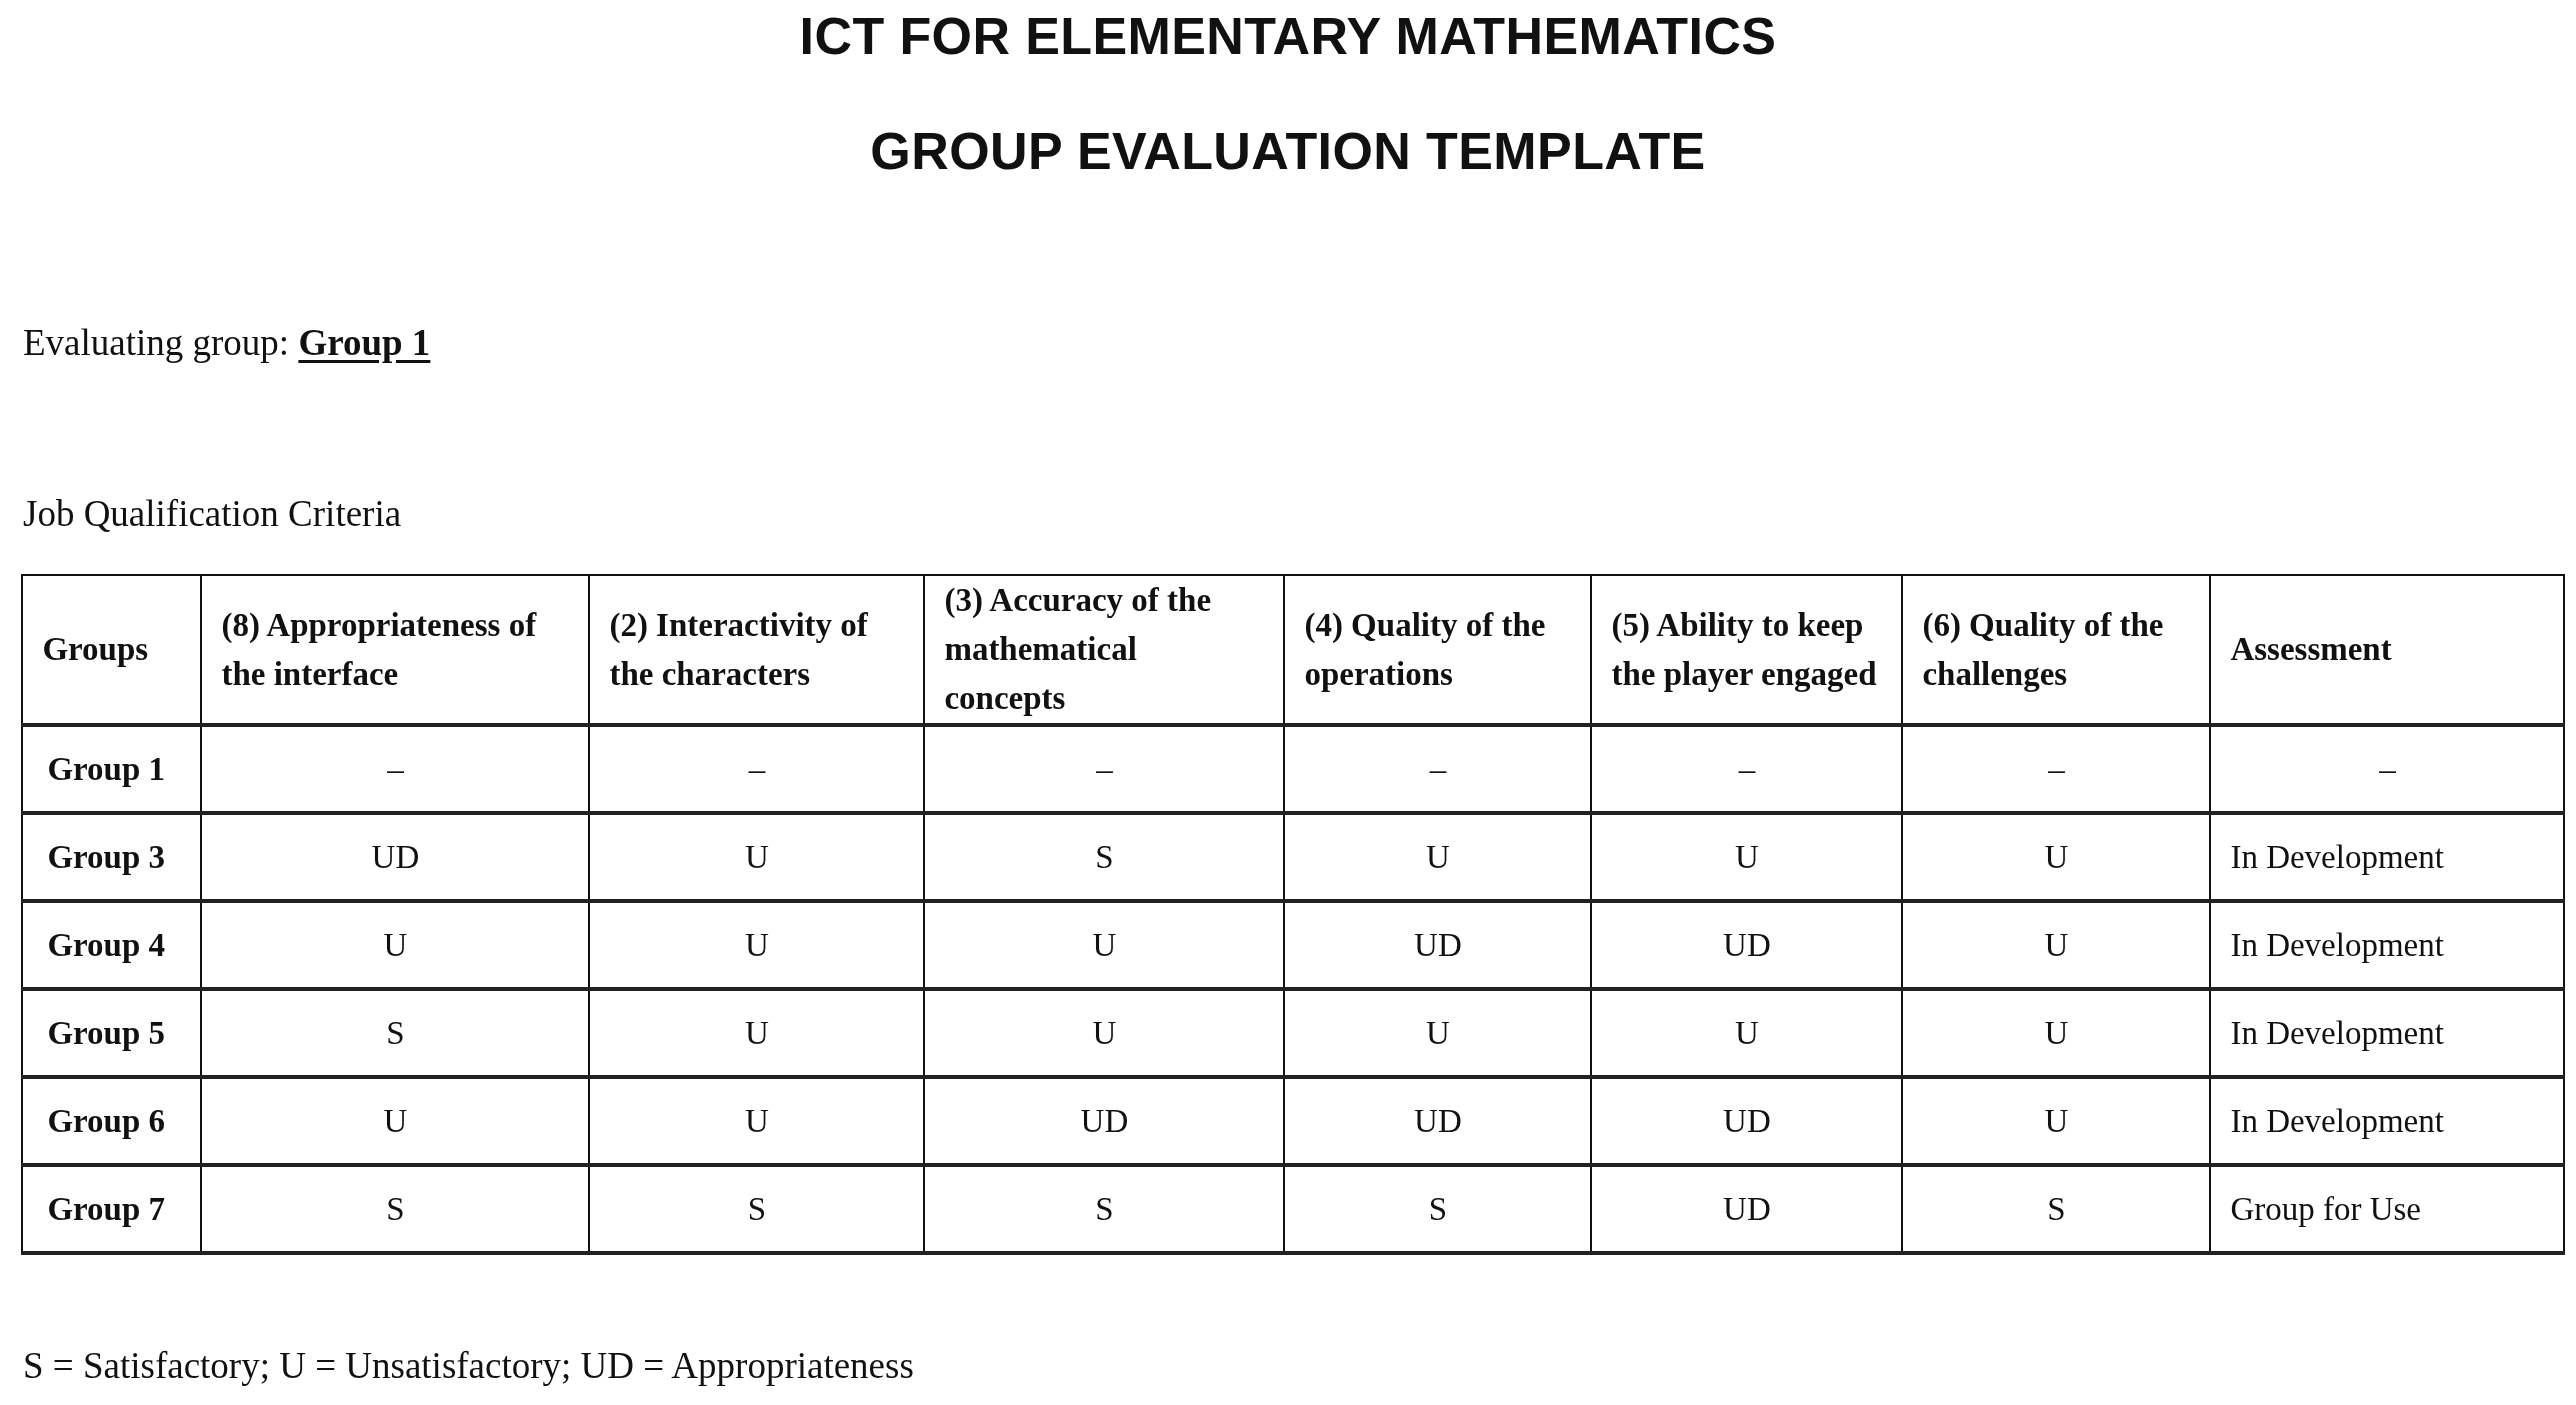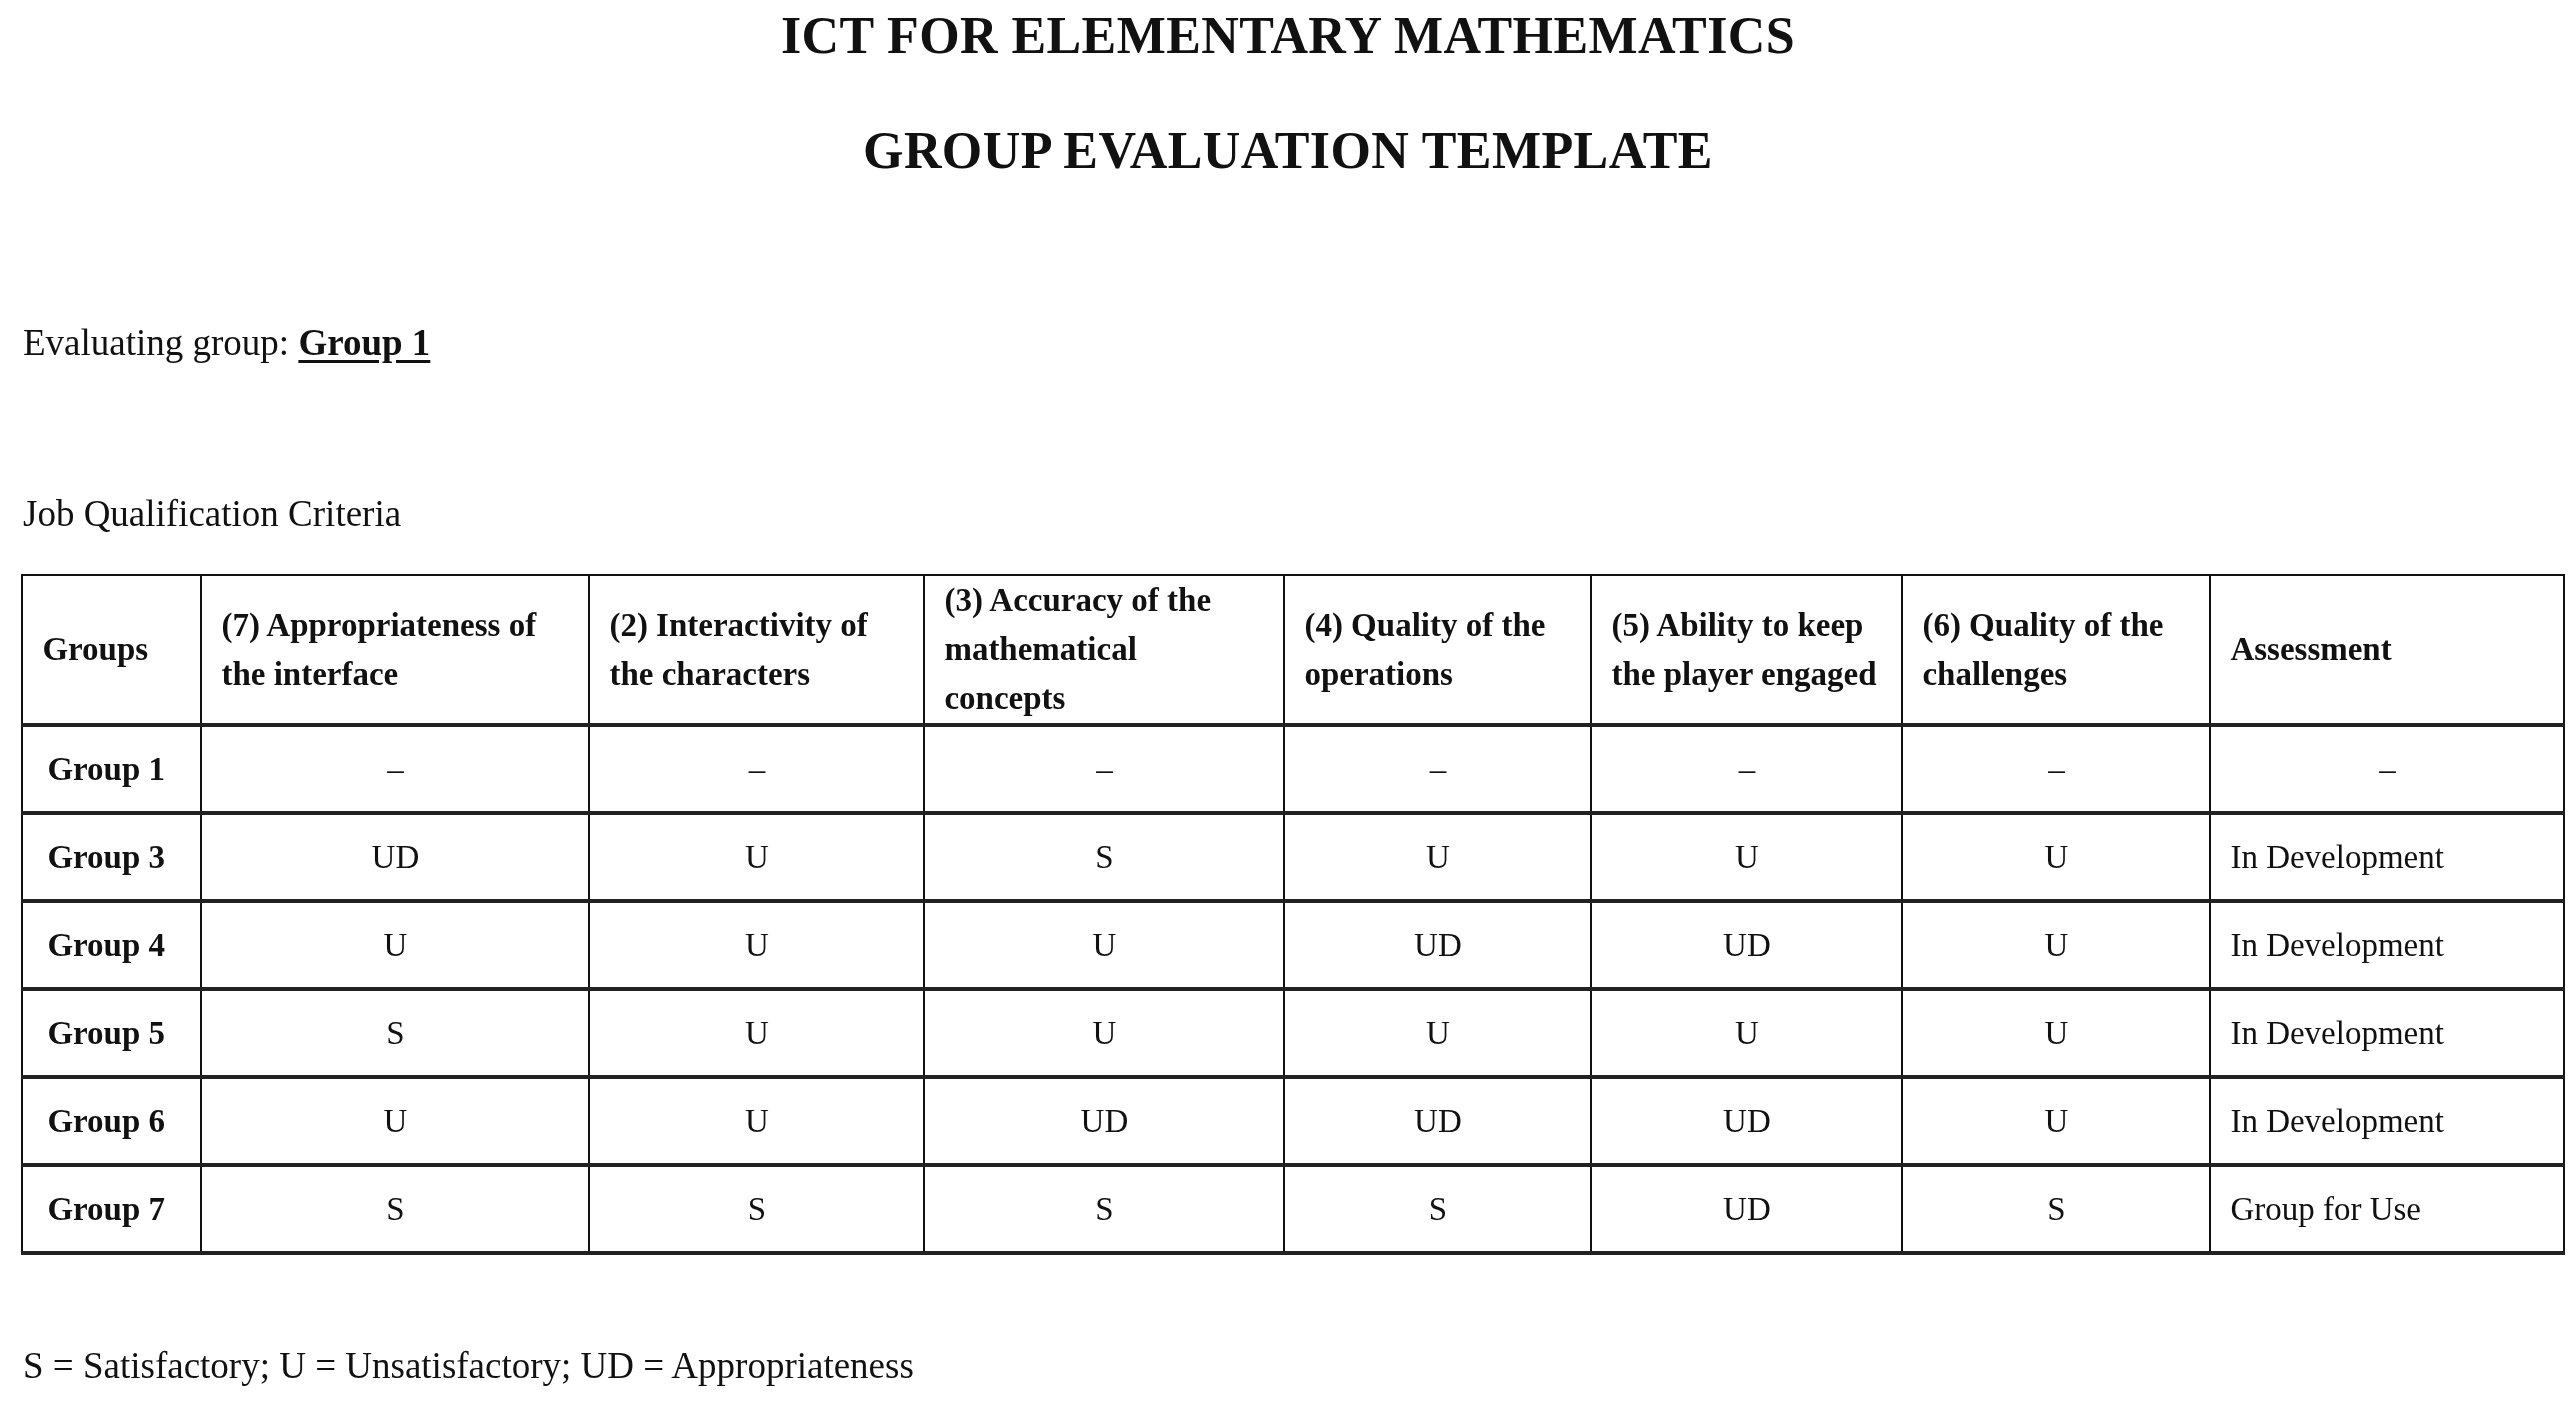--- a/index.html
+++ b/index.html
@@ -10,7 +10,7 @@
   .title {
     position: absolute; left: 0; width: 2576px; text-align: center;
     font-weight: bold; font-size: 52px; letter-spacing: 0.4px;
-    font-family: Liberation Serif, serif;
+    font-family: Liberation Sans, sans-serif;
   }
   #title1 { top: 6.4px; }
   #title2 { top: 121px; }

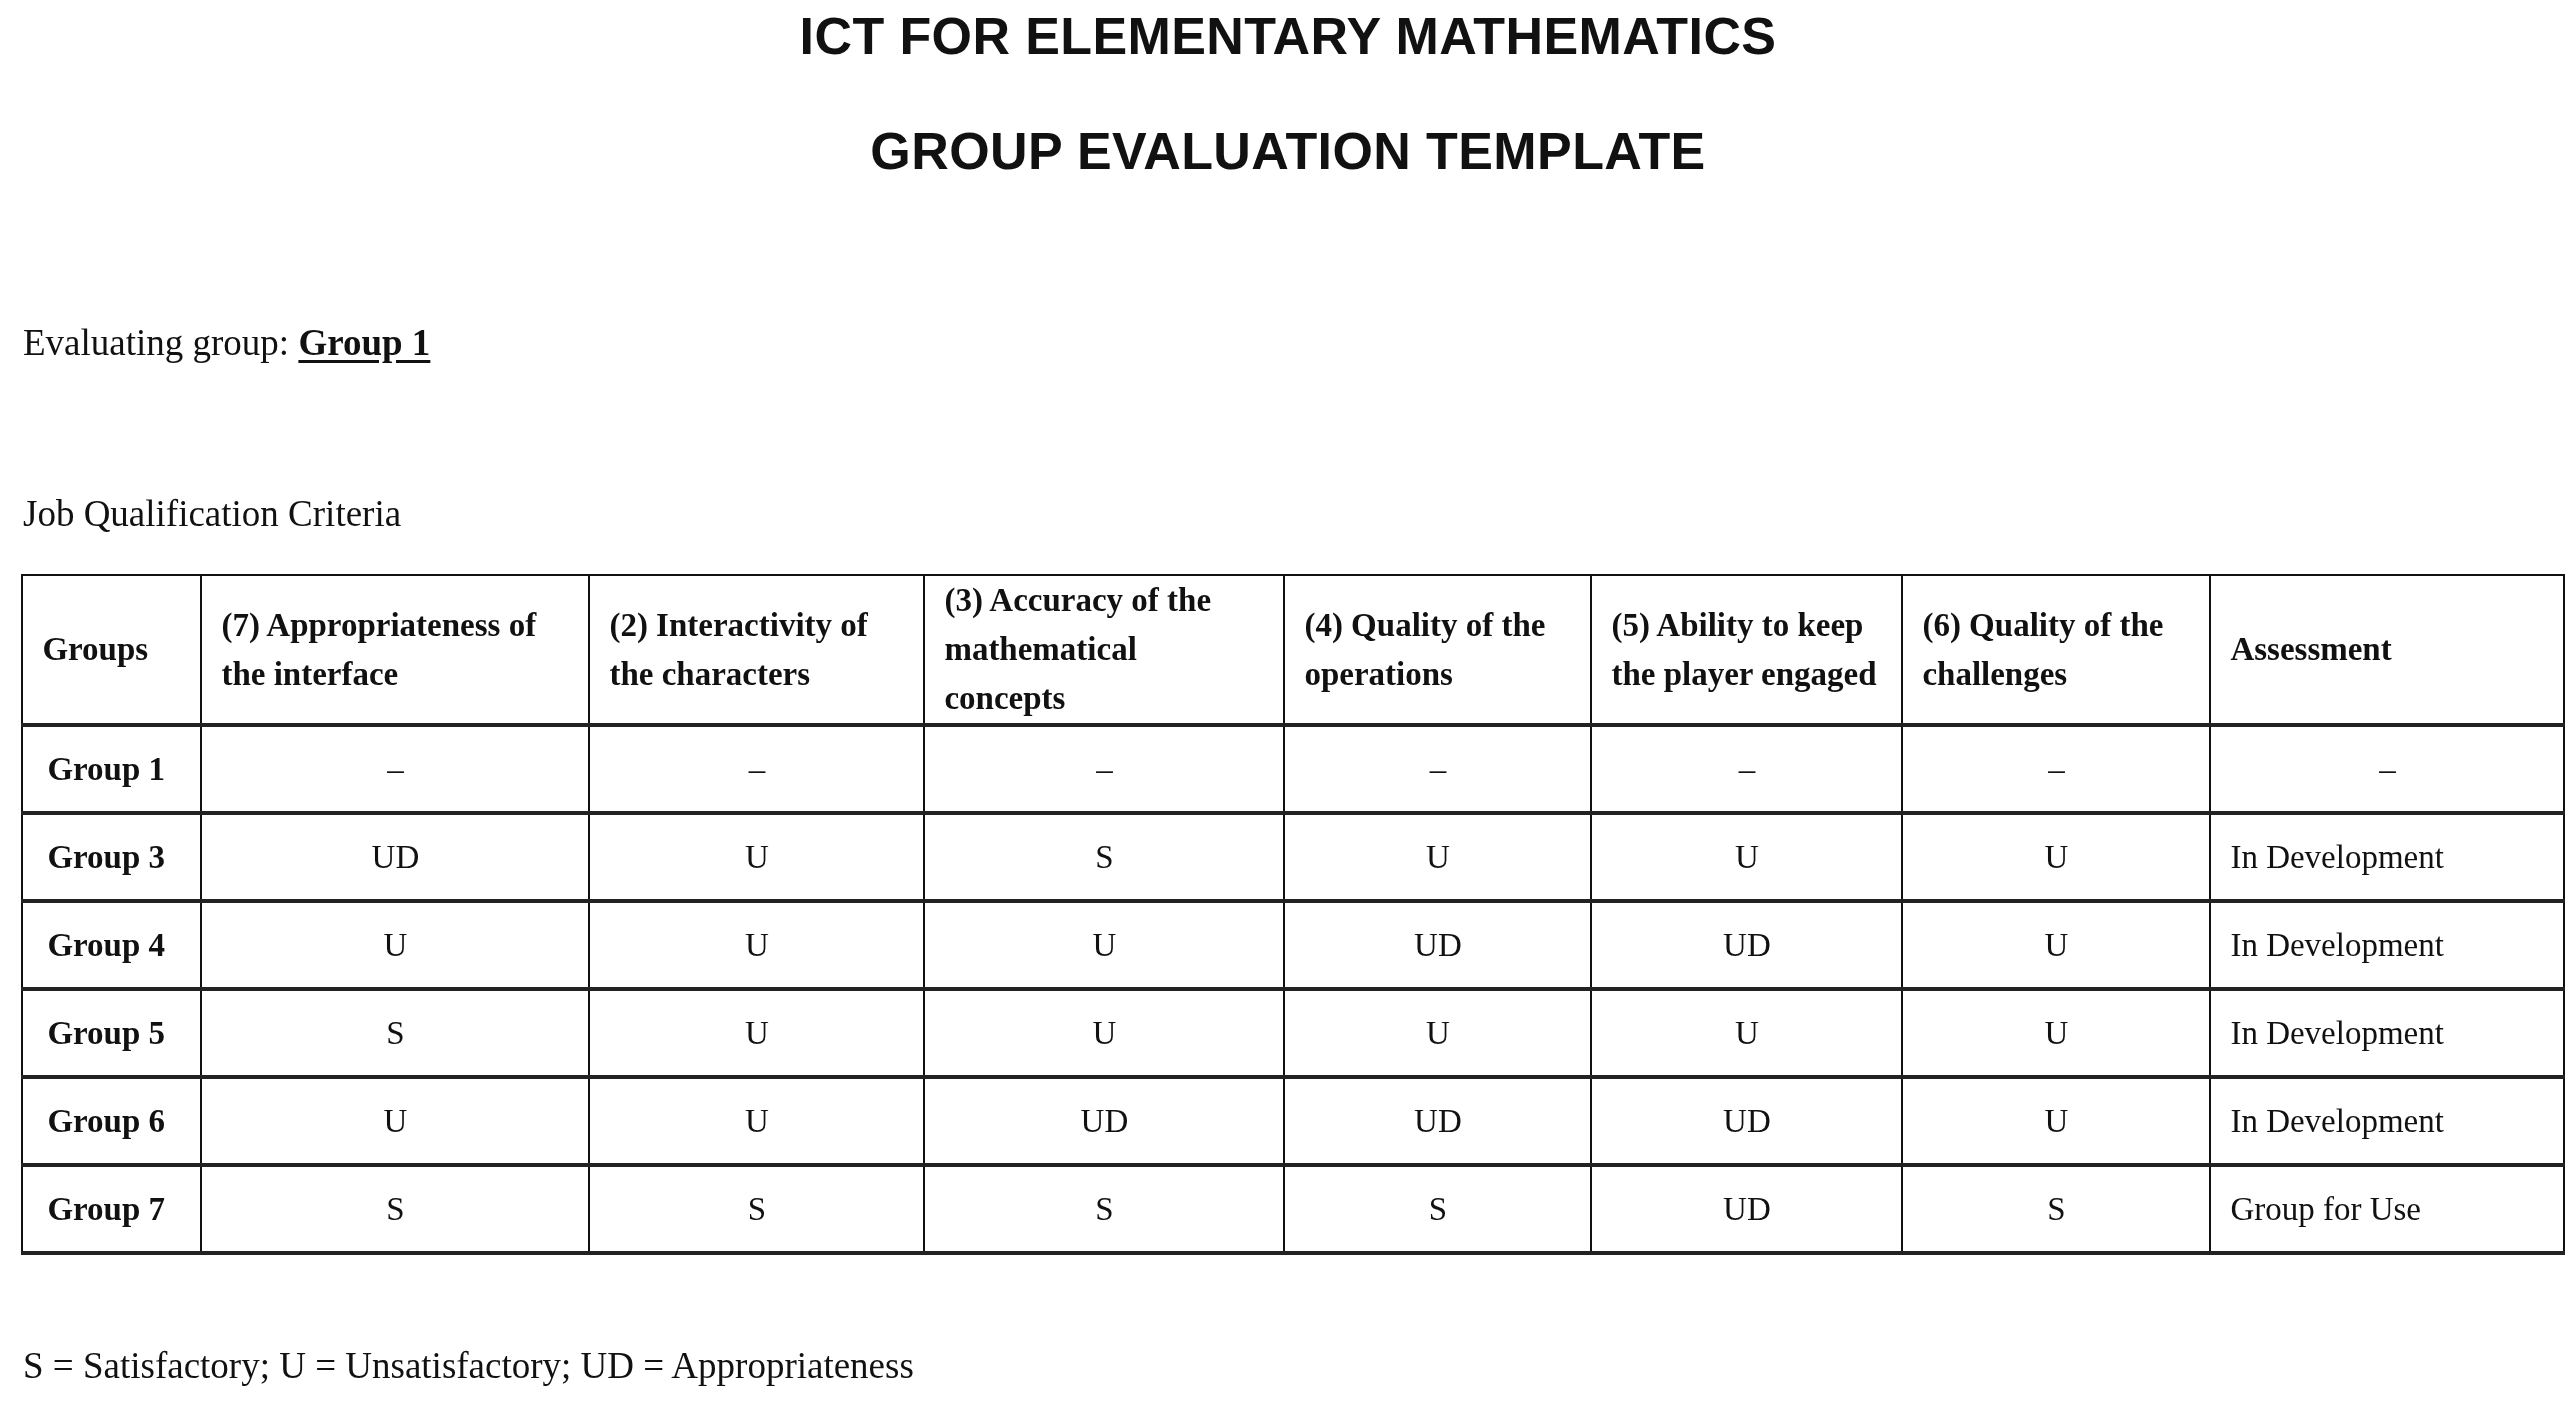--- a/index.html
+++ b/index.html
@@ -68,7 +68,7 @@
   <thead>
     <tr>
       <th>Groups</th>
-      <th>(7) Appropriateness of the interface</th>
+      <th>(8) Appropriateness of the interface</th>
       <th>(2) Interactivity of the characters</th>
       <th>(3) Accuracy of the mathematical concepts</th>
       <th>(4) Quality of the operations</th>

